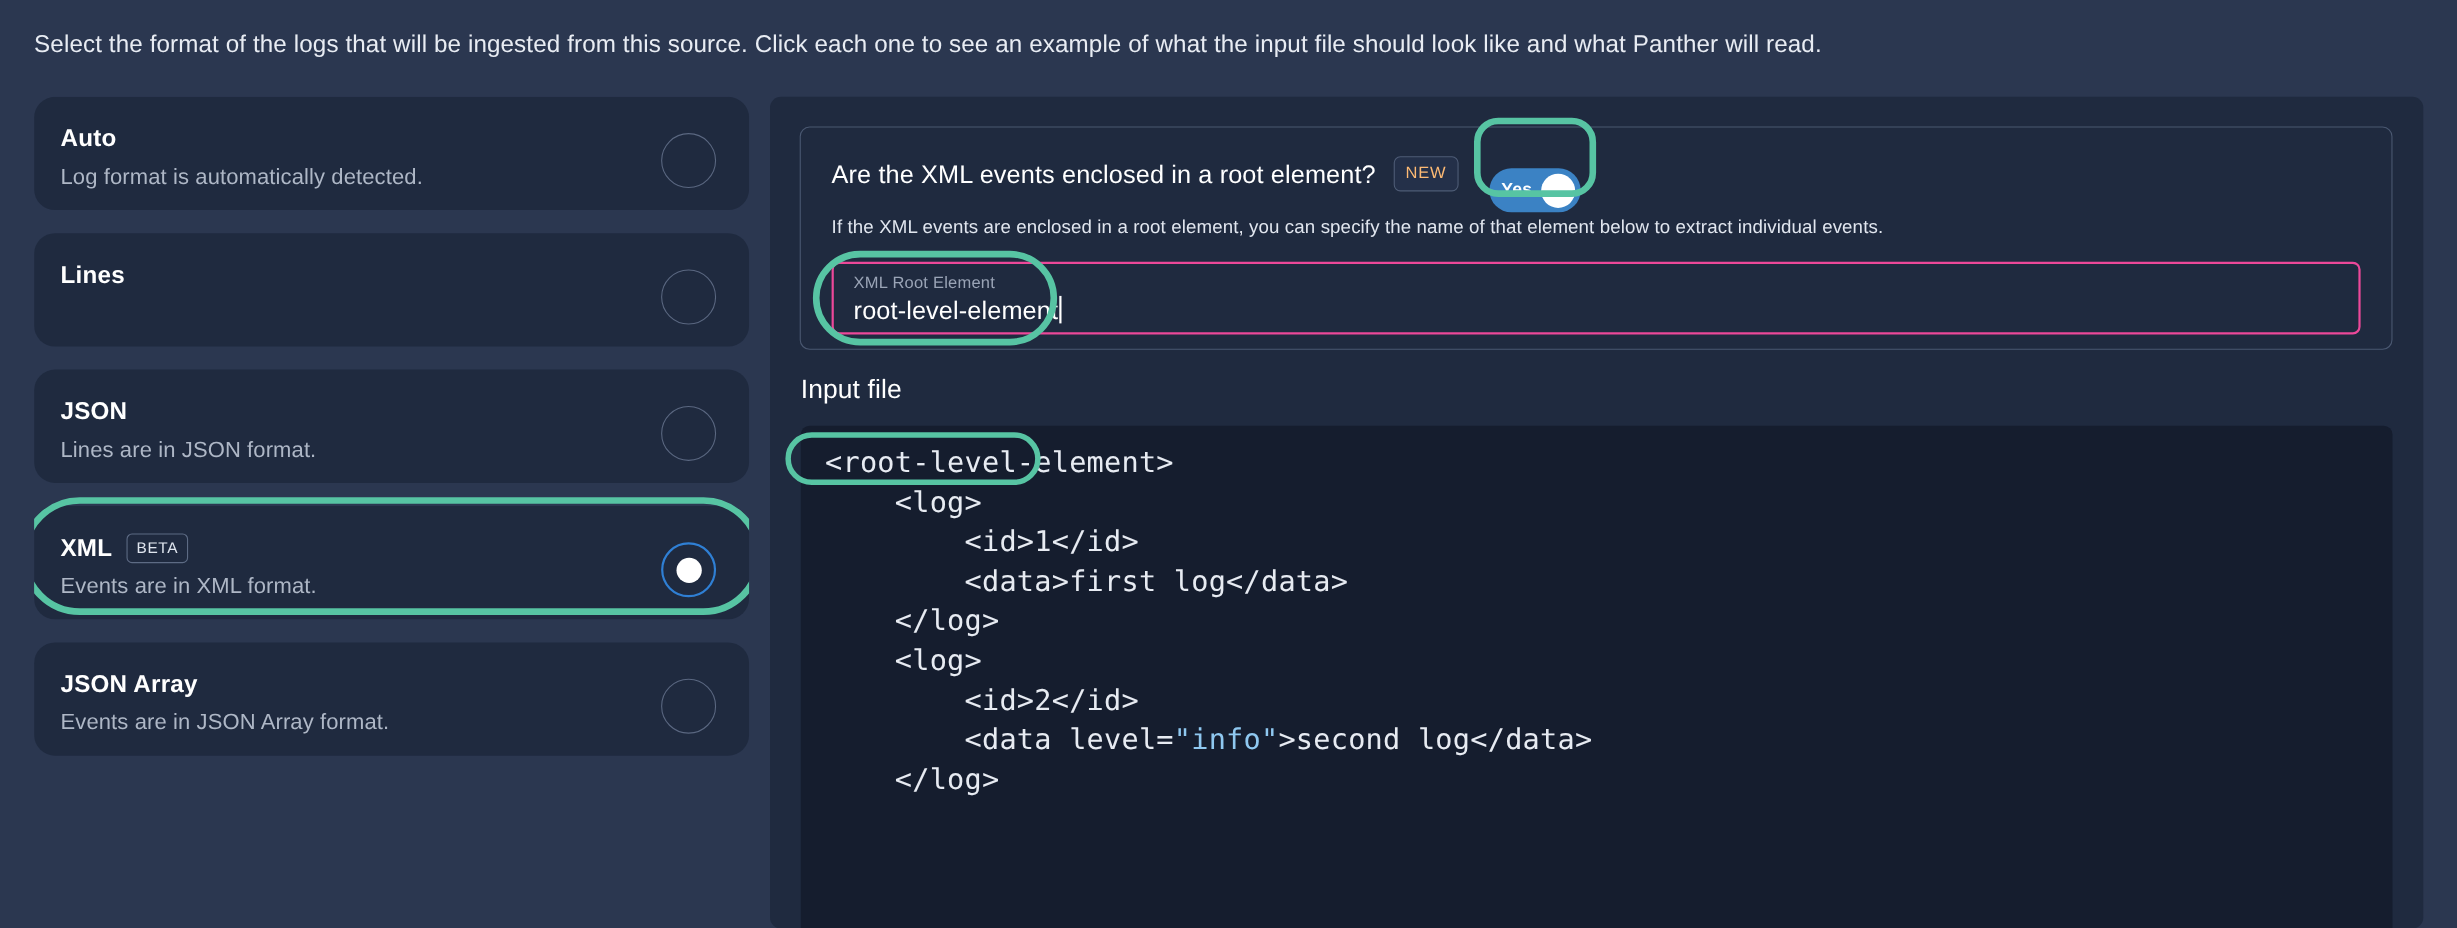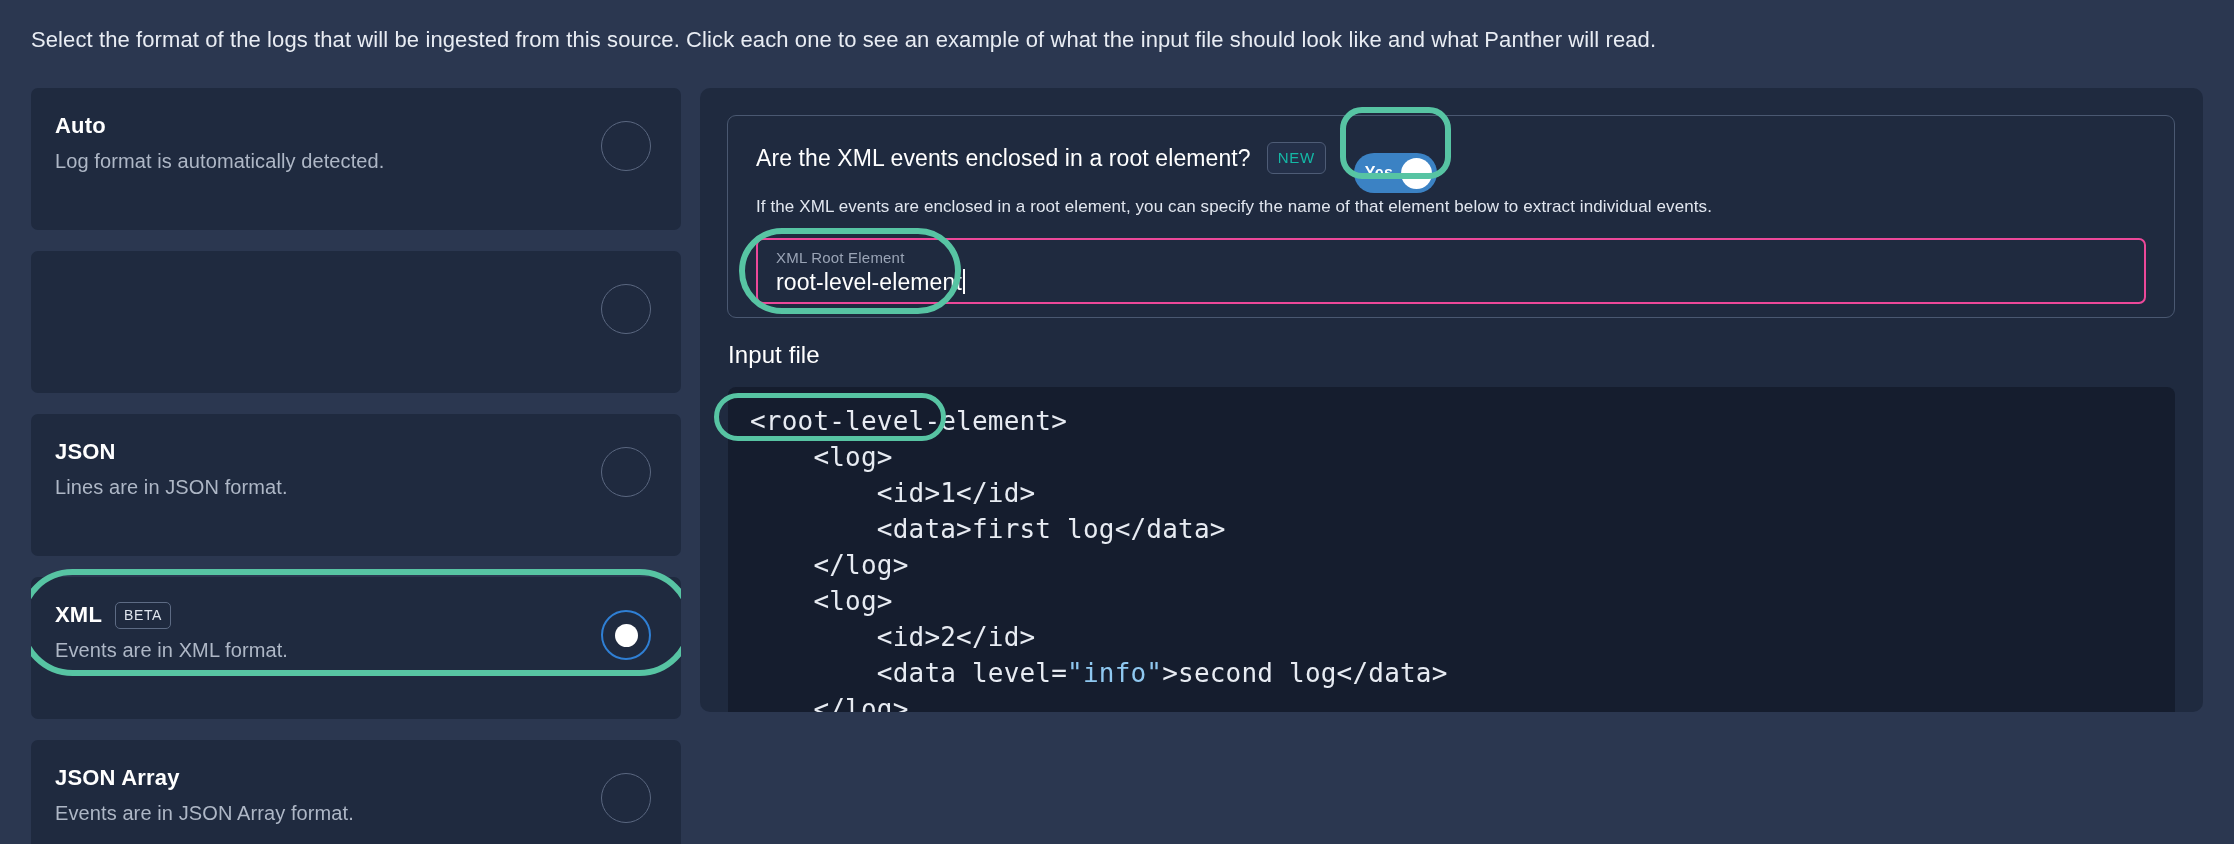--- a/index.html
+++ b/index.html
@@ -42,8 +42,8 @@
   .format-card {
     position: relative;
     background: #1f2a3f;
-    border-radius: 7px;
-    height: 142px;
+    border-radius: 19px;
+    height: 103px;
     margin-bottom: 21px;
     padding: 24px 30px 0 24px;
   }

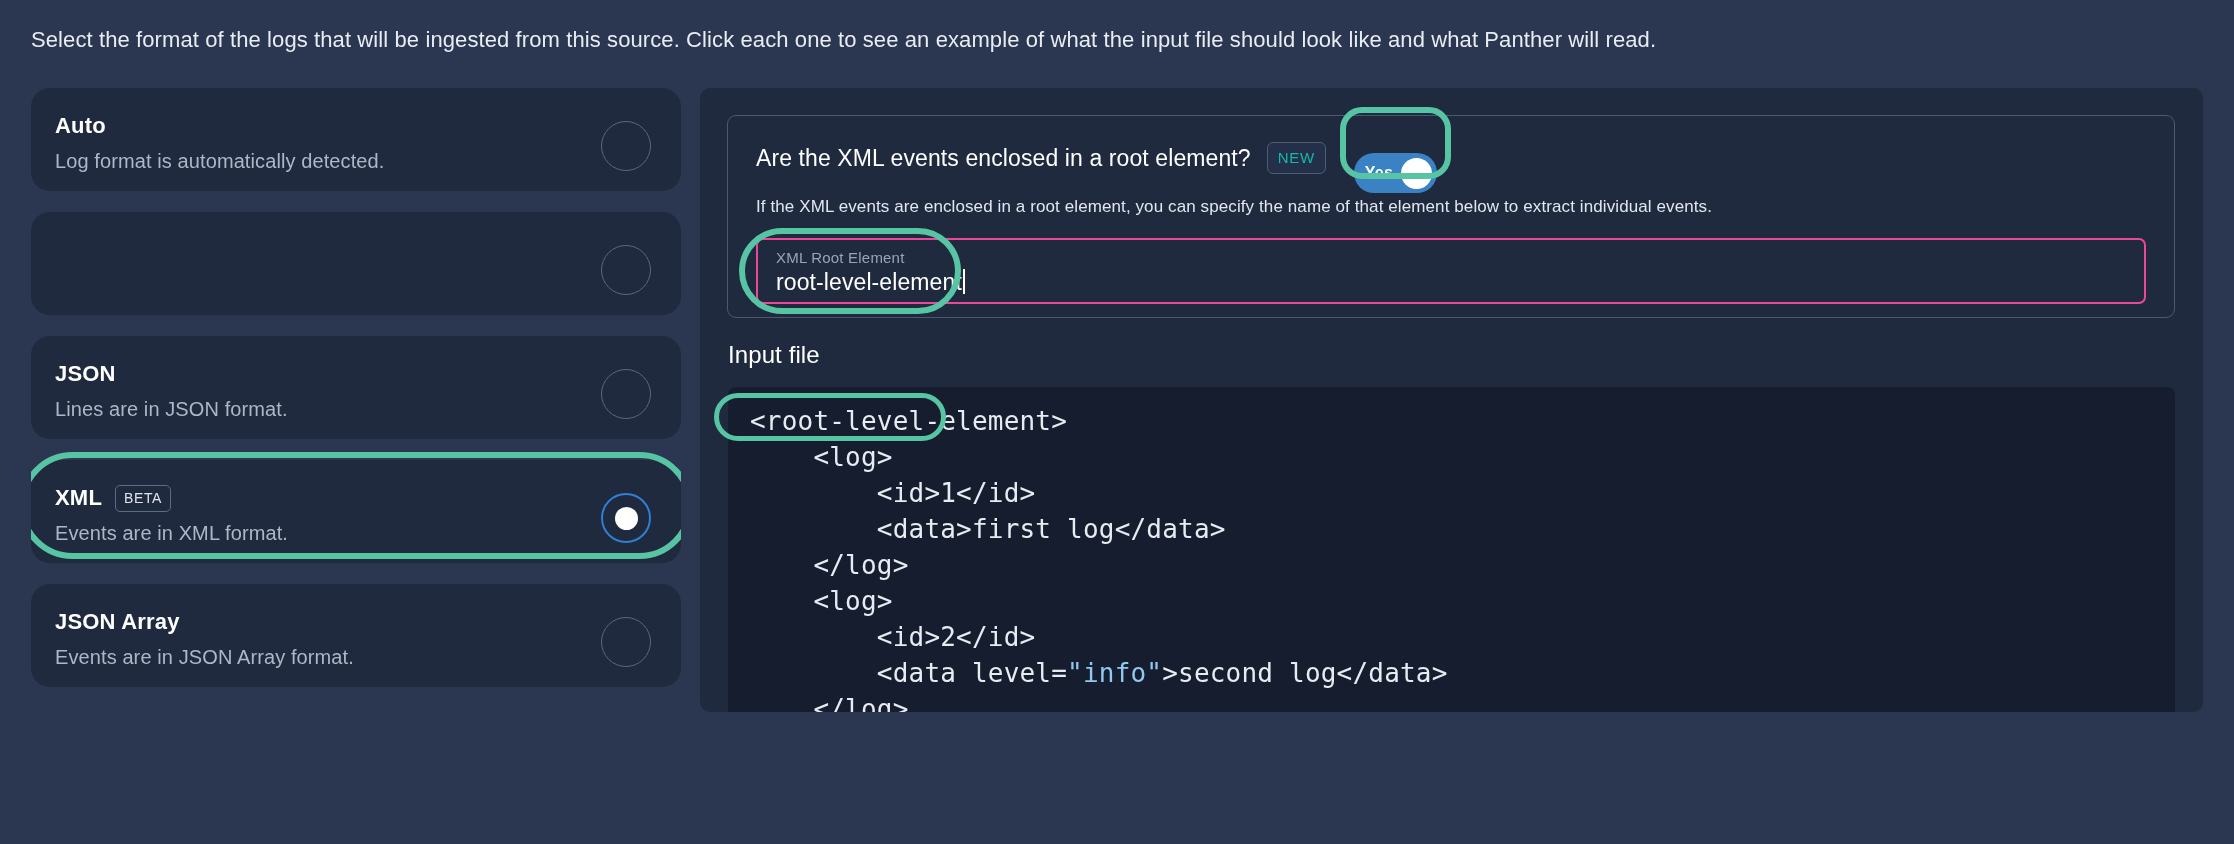--- a/index.html
+++ b/index.html
@@ -125,7 +125,7 @@
     left: 700px;
     top: 88px;
     width: 1503px;
-    height: 624px;
+    height: 756px;
     background: #1f2a3f;
     border-radius: 10px;
     overflow: hidden;

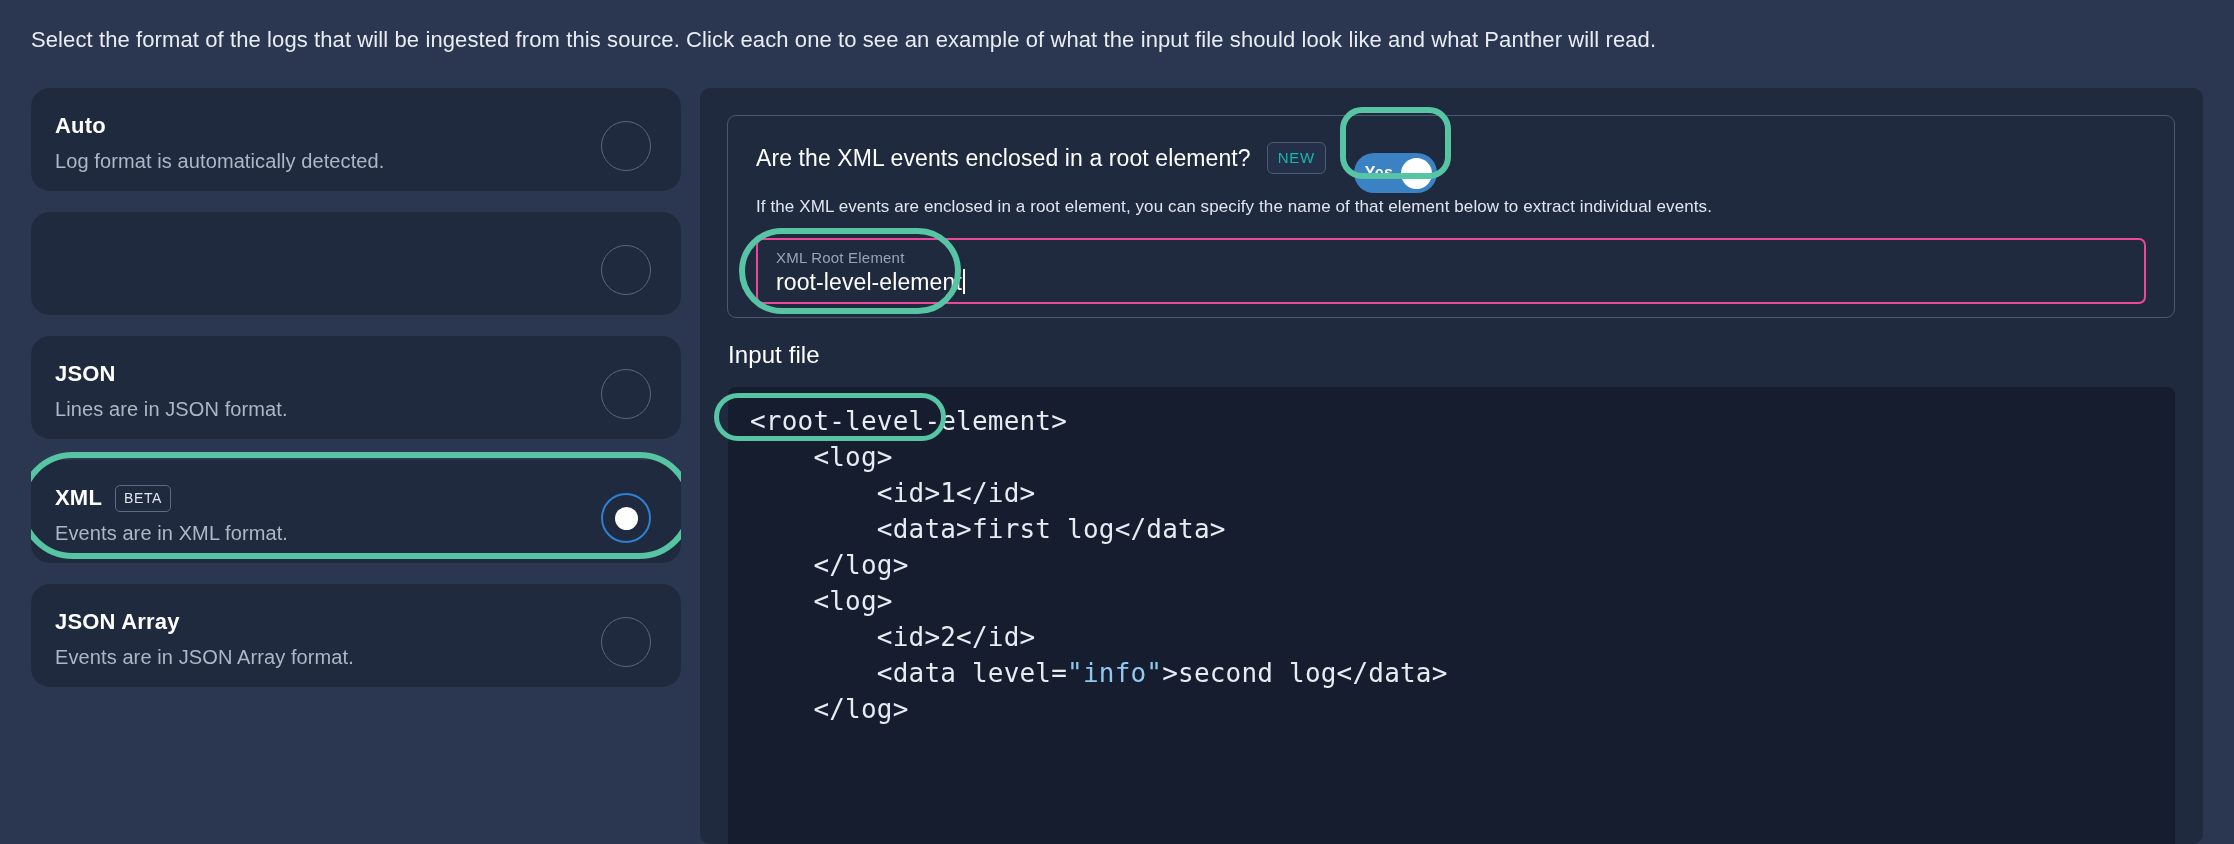--- a/index.html
+++ b/index.html
@@ -160,7 +160,7 @@
     border-radius: 6px;
     font-size: 15px;
     padding: 6px 10px 7px;
-    color: #14b8a6;
+    color: #fdba74;
     letter-spacing: 0.7px;
     background: #243049;
   }

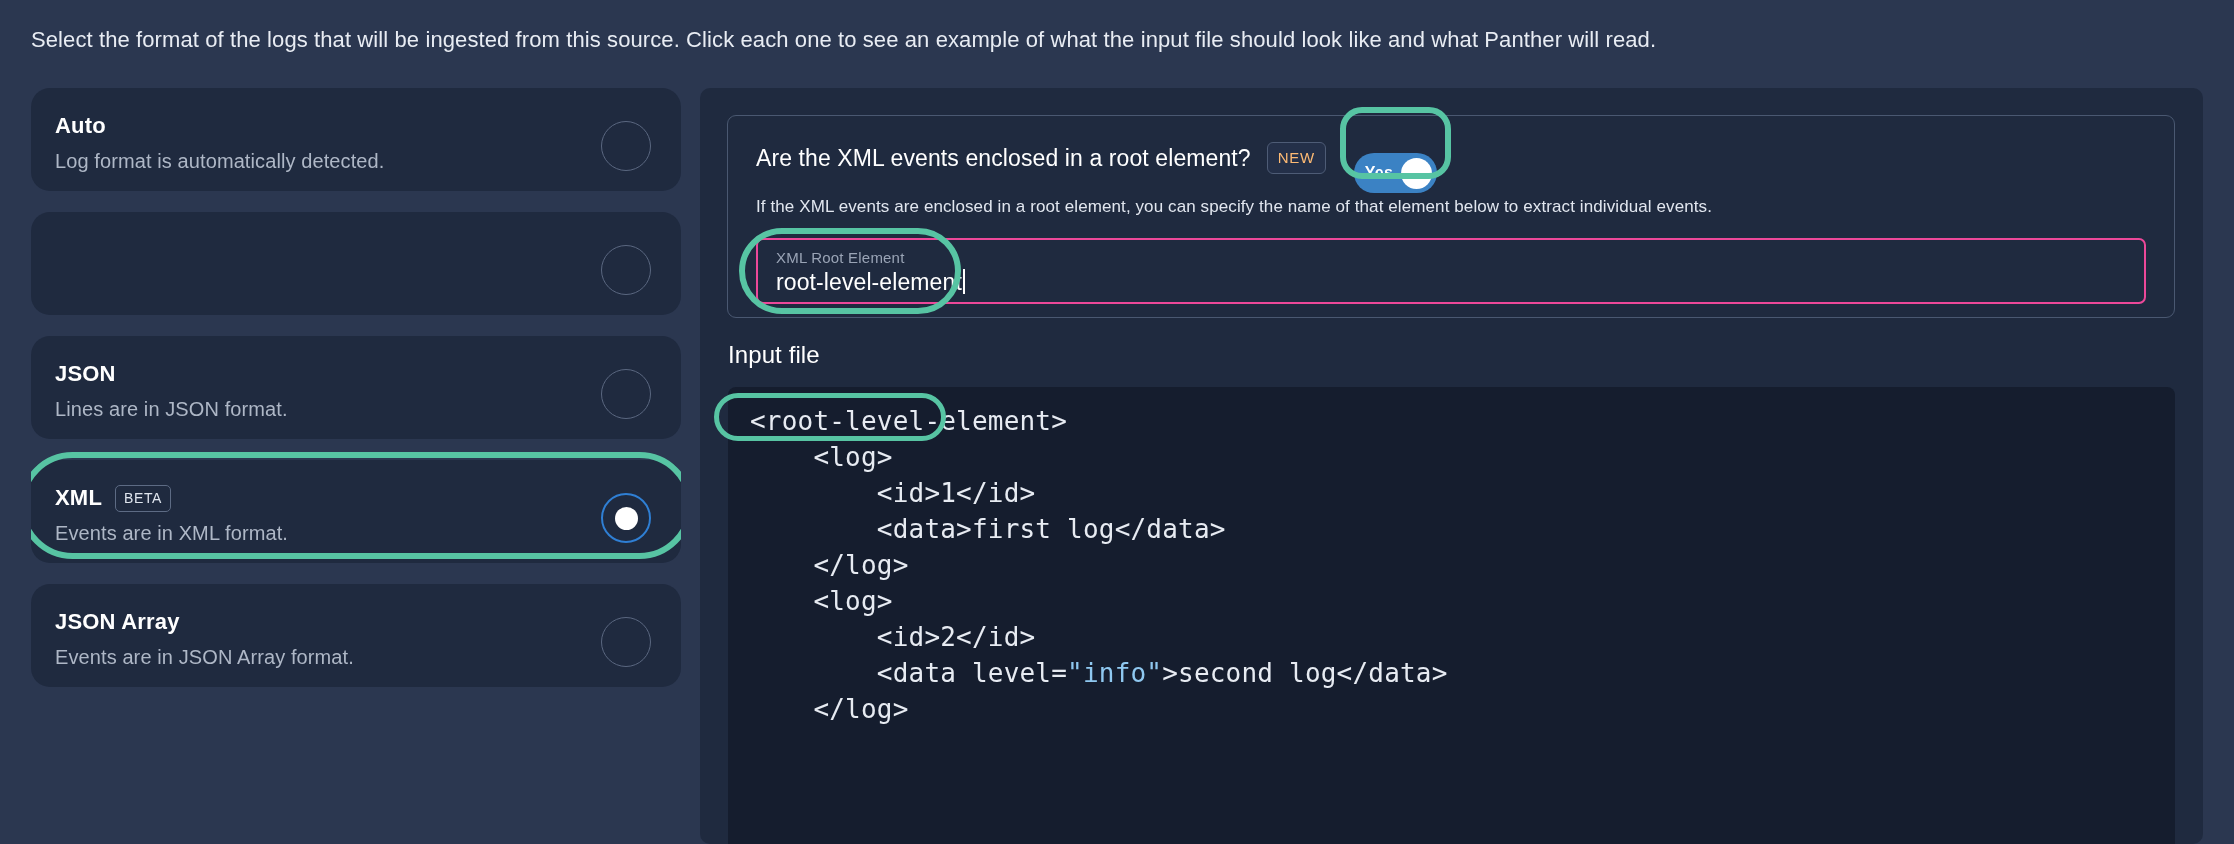--- a/index.html
+++ b/index.html
@@ -327,6 +327,9 @@
   </div>
 
   <div class="format-card">
+    <div class="fc-title-row">
+      <span class="fc-title">Lines</span>
+    </div>
     <div class="radio"></div>
   </div>
 

